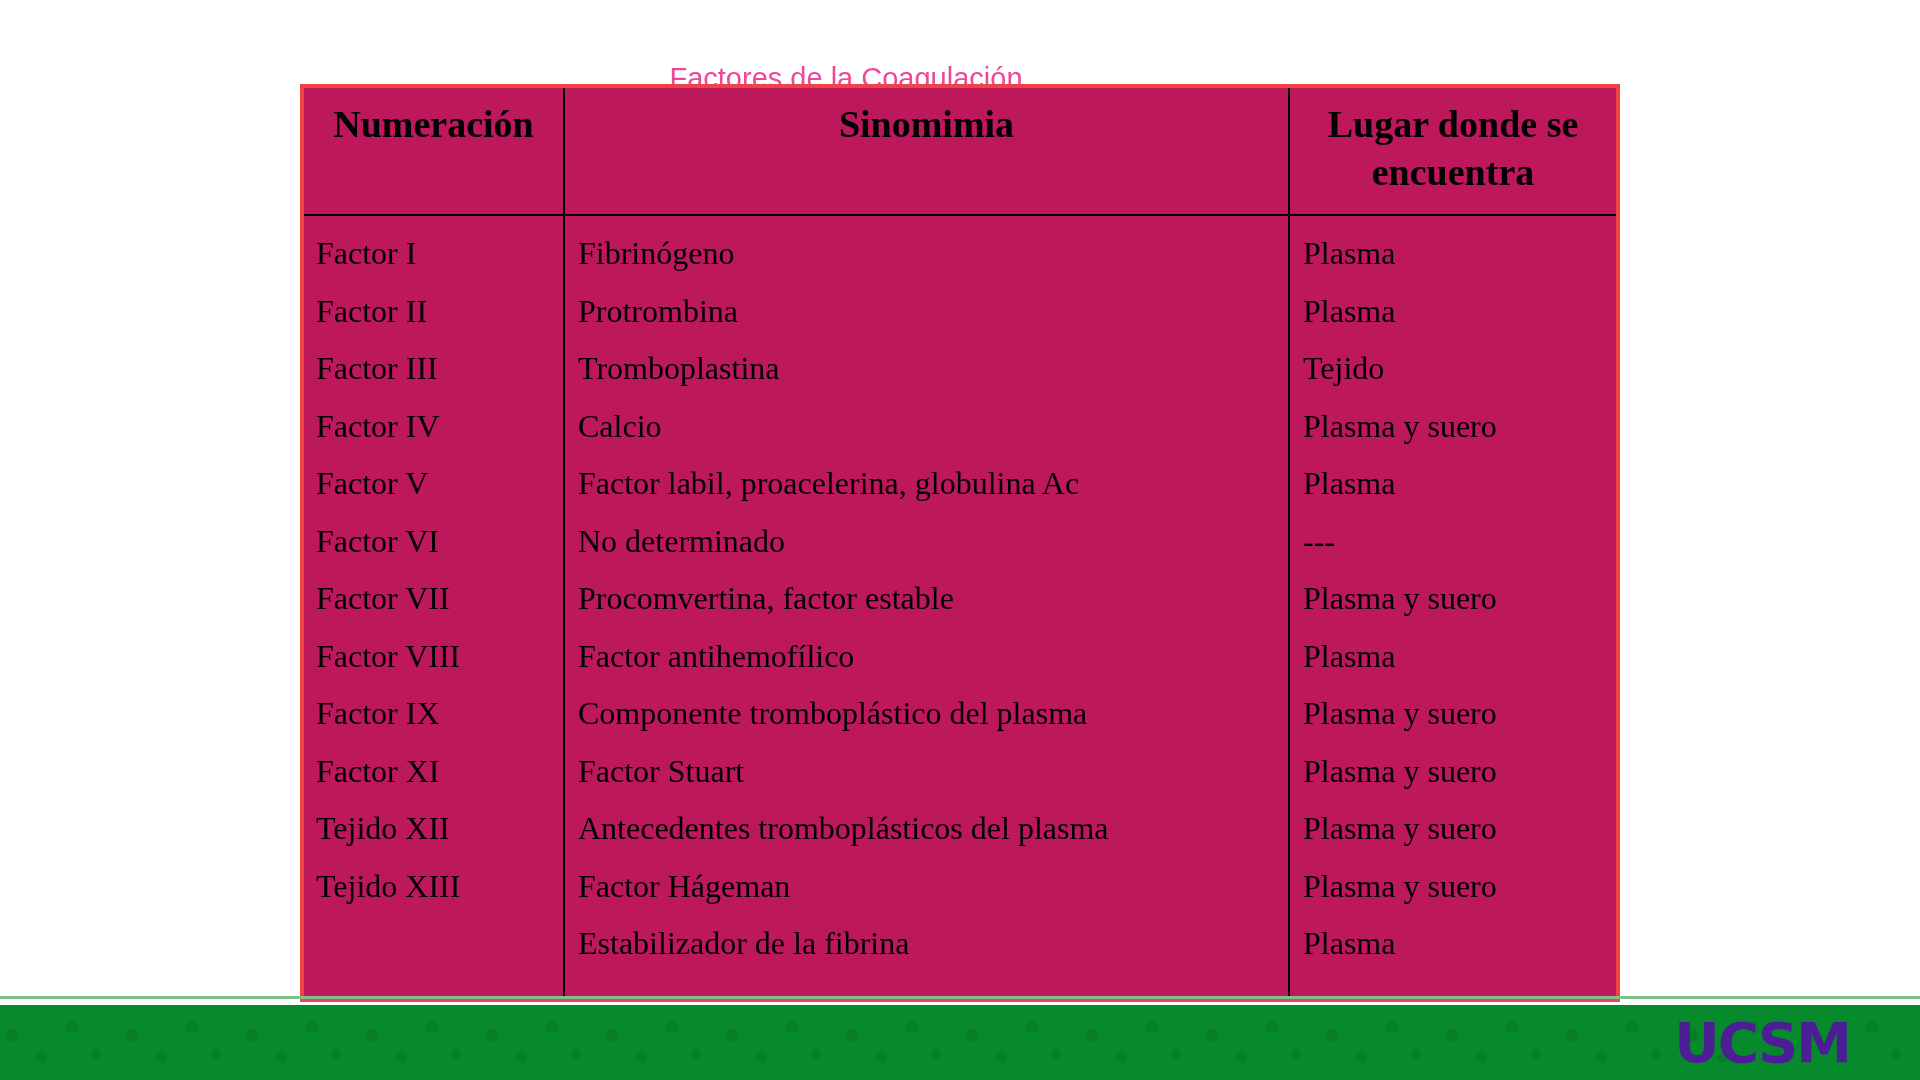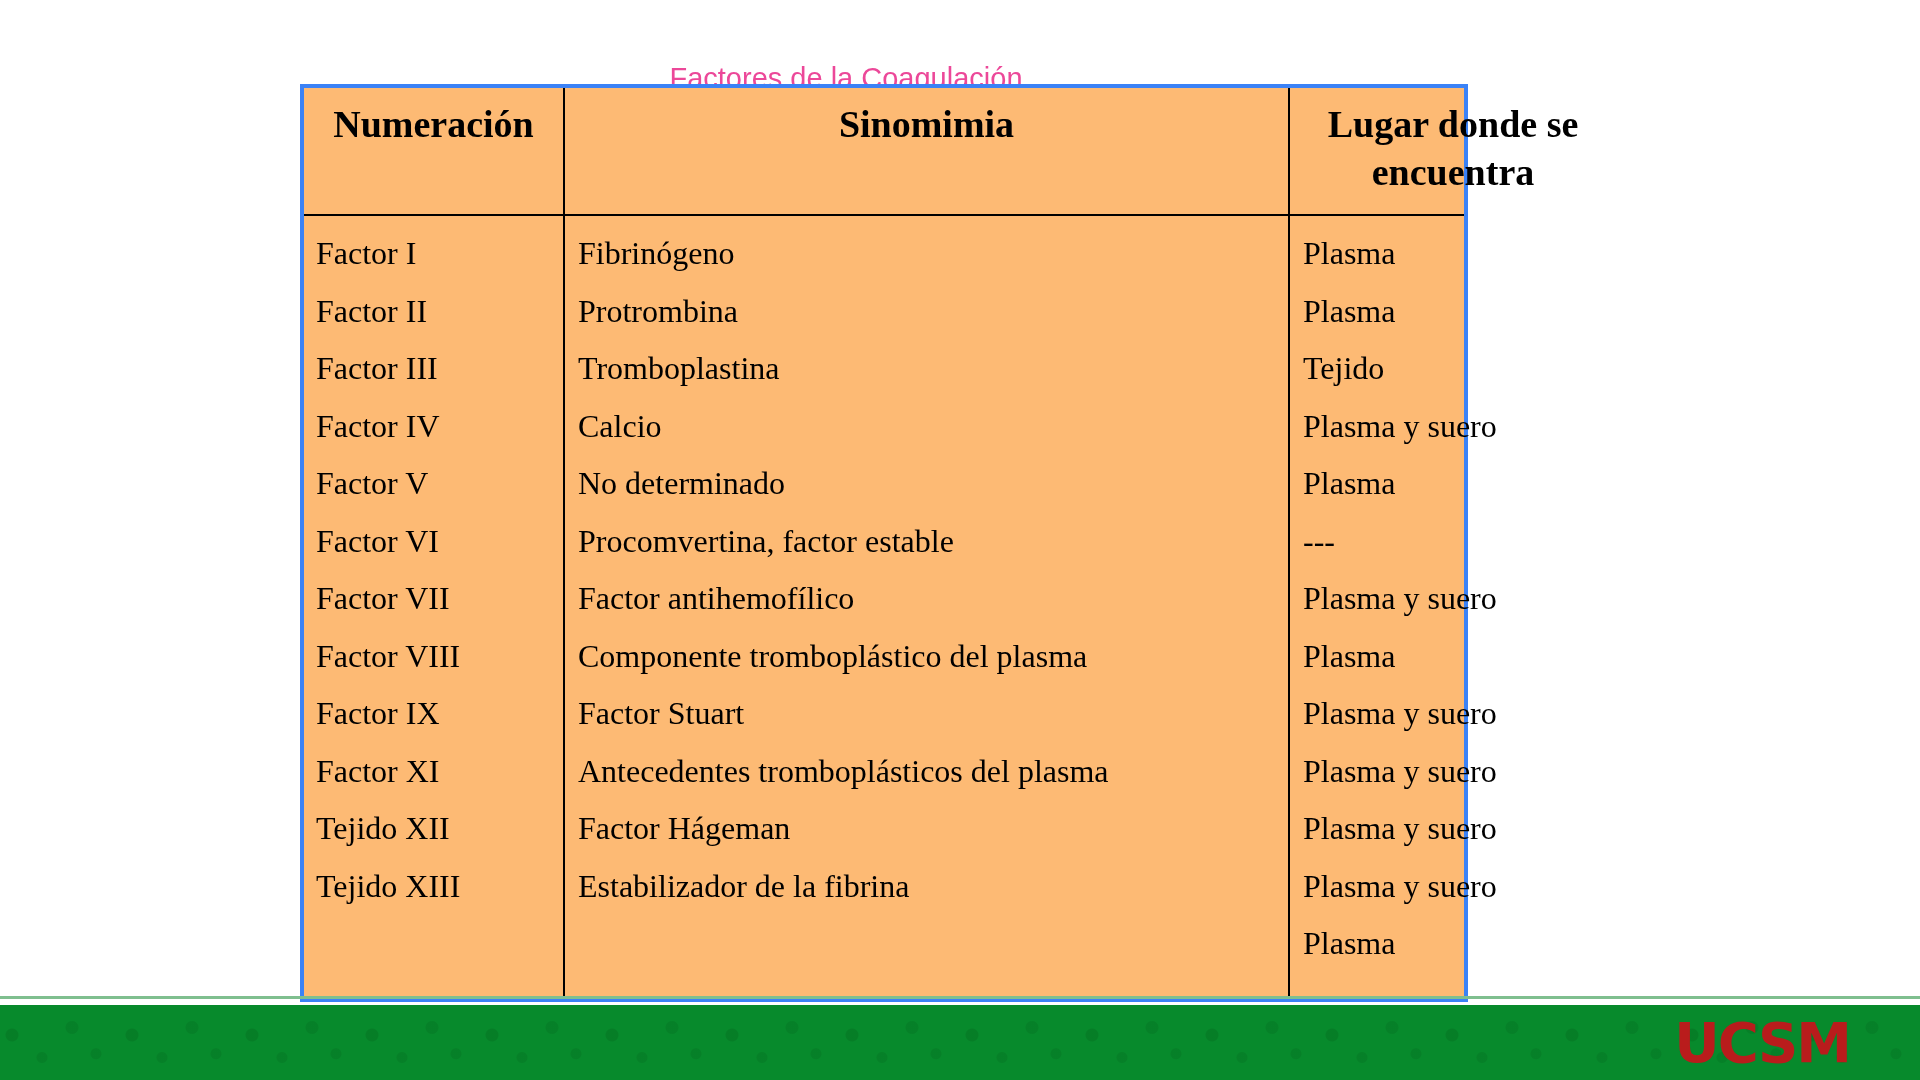--- a/index.html
+++ b/index.html
@@ -17,10 +17,10 @@
     }
     .table-wrap {
       position: absolute; left: 300px; top: 84px;
-      width: 1168px; height: 918px;
+      width: 1320px; height: 918px;
       box-sizing: border-box;
-      border: 4px solid #3b82f6;
-      background: #fdba74;
+      border: 4px solid #ef4444;
+      background: #be185d;
     }
     .col-div {
       position: absolute; top: 0; bottom: 0; width: 2px; background: #000;

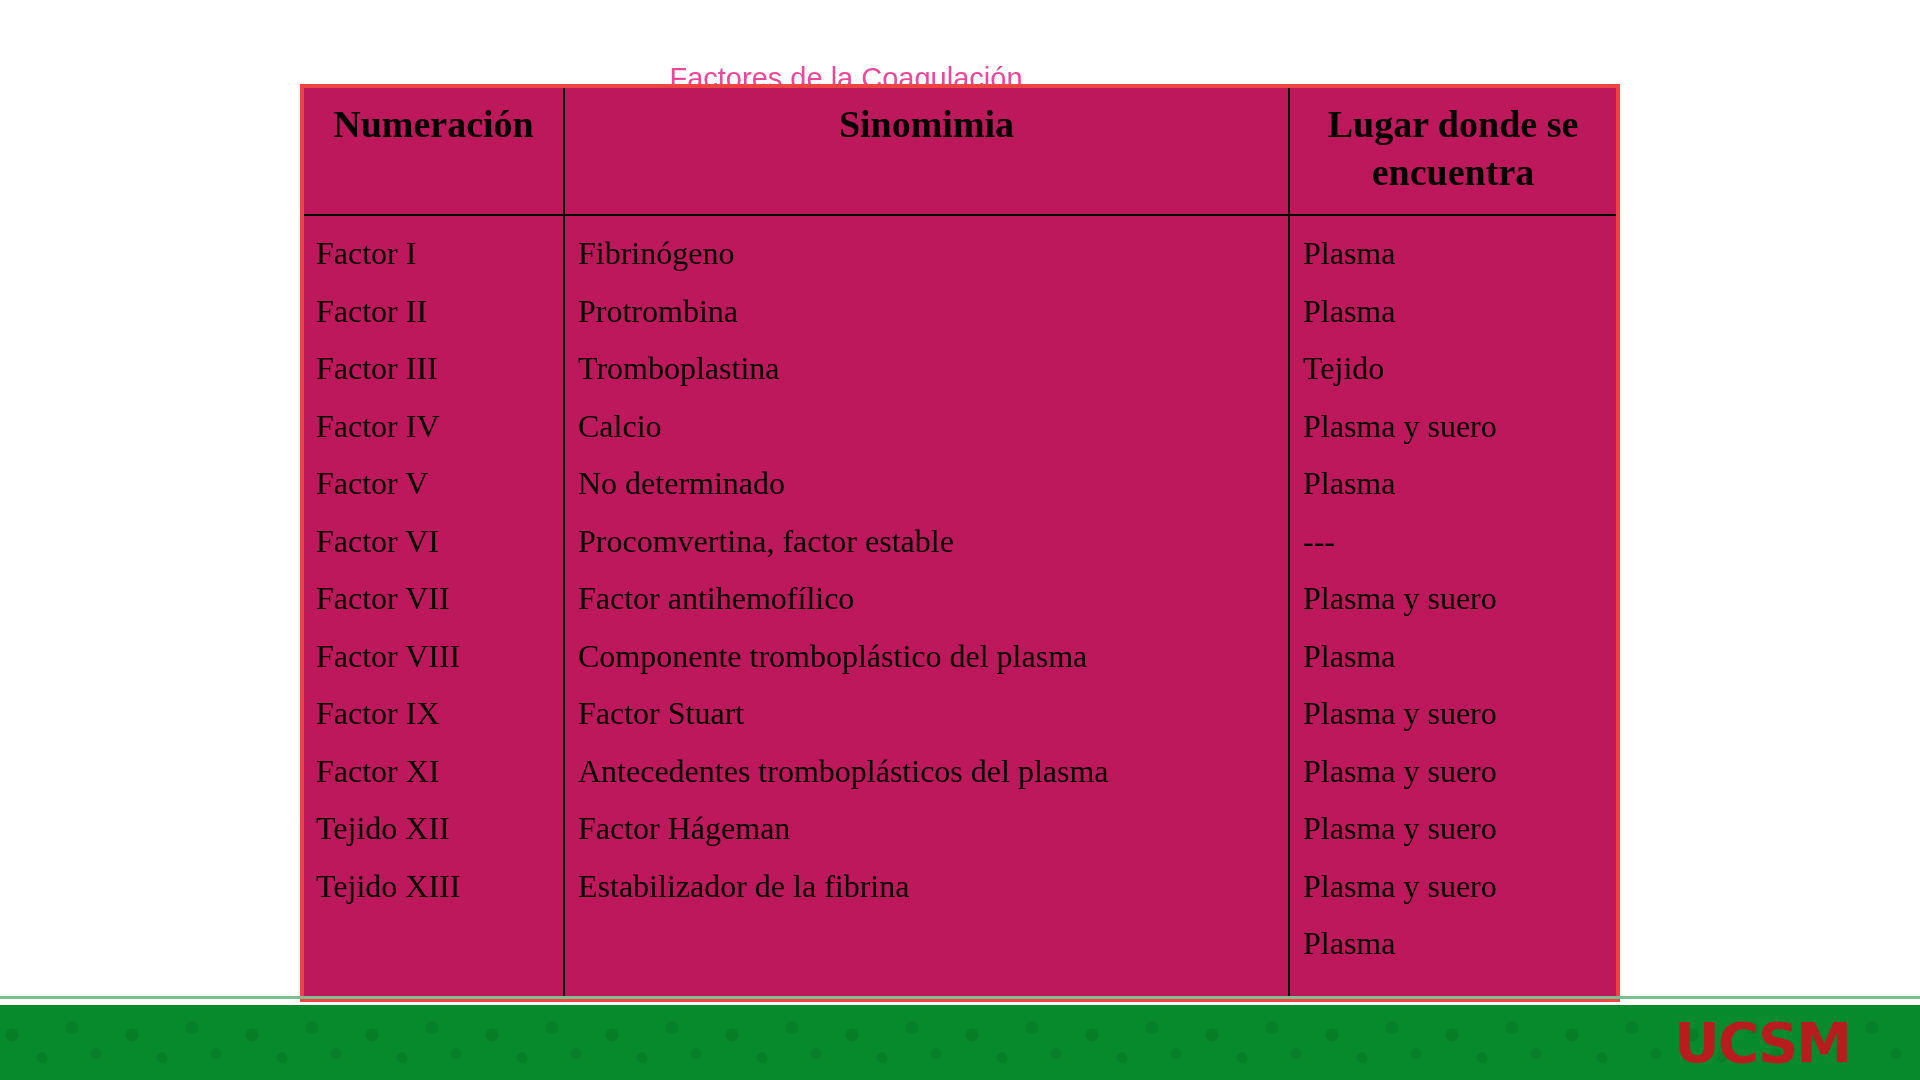--- a/index.html
+++ b/index.html
@@ -101,6 +101,7 @@
       <div>Protrombina</div>
       <div>Tromboplastina</div>
       <div>Calcio</div>
+      <div>Factor labil, proacelerina, globulina Ac</div>
       <div>No determinado</div>
       <div>Procomvertina, factor estable</div>
       <div>Factor antihemofílico</div>

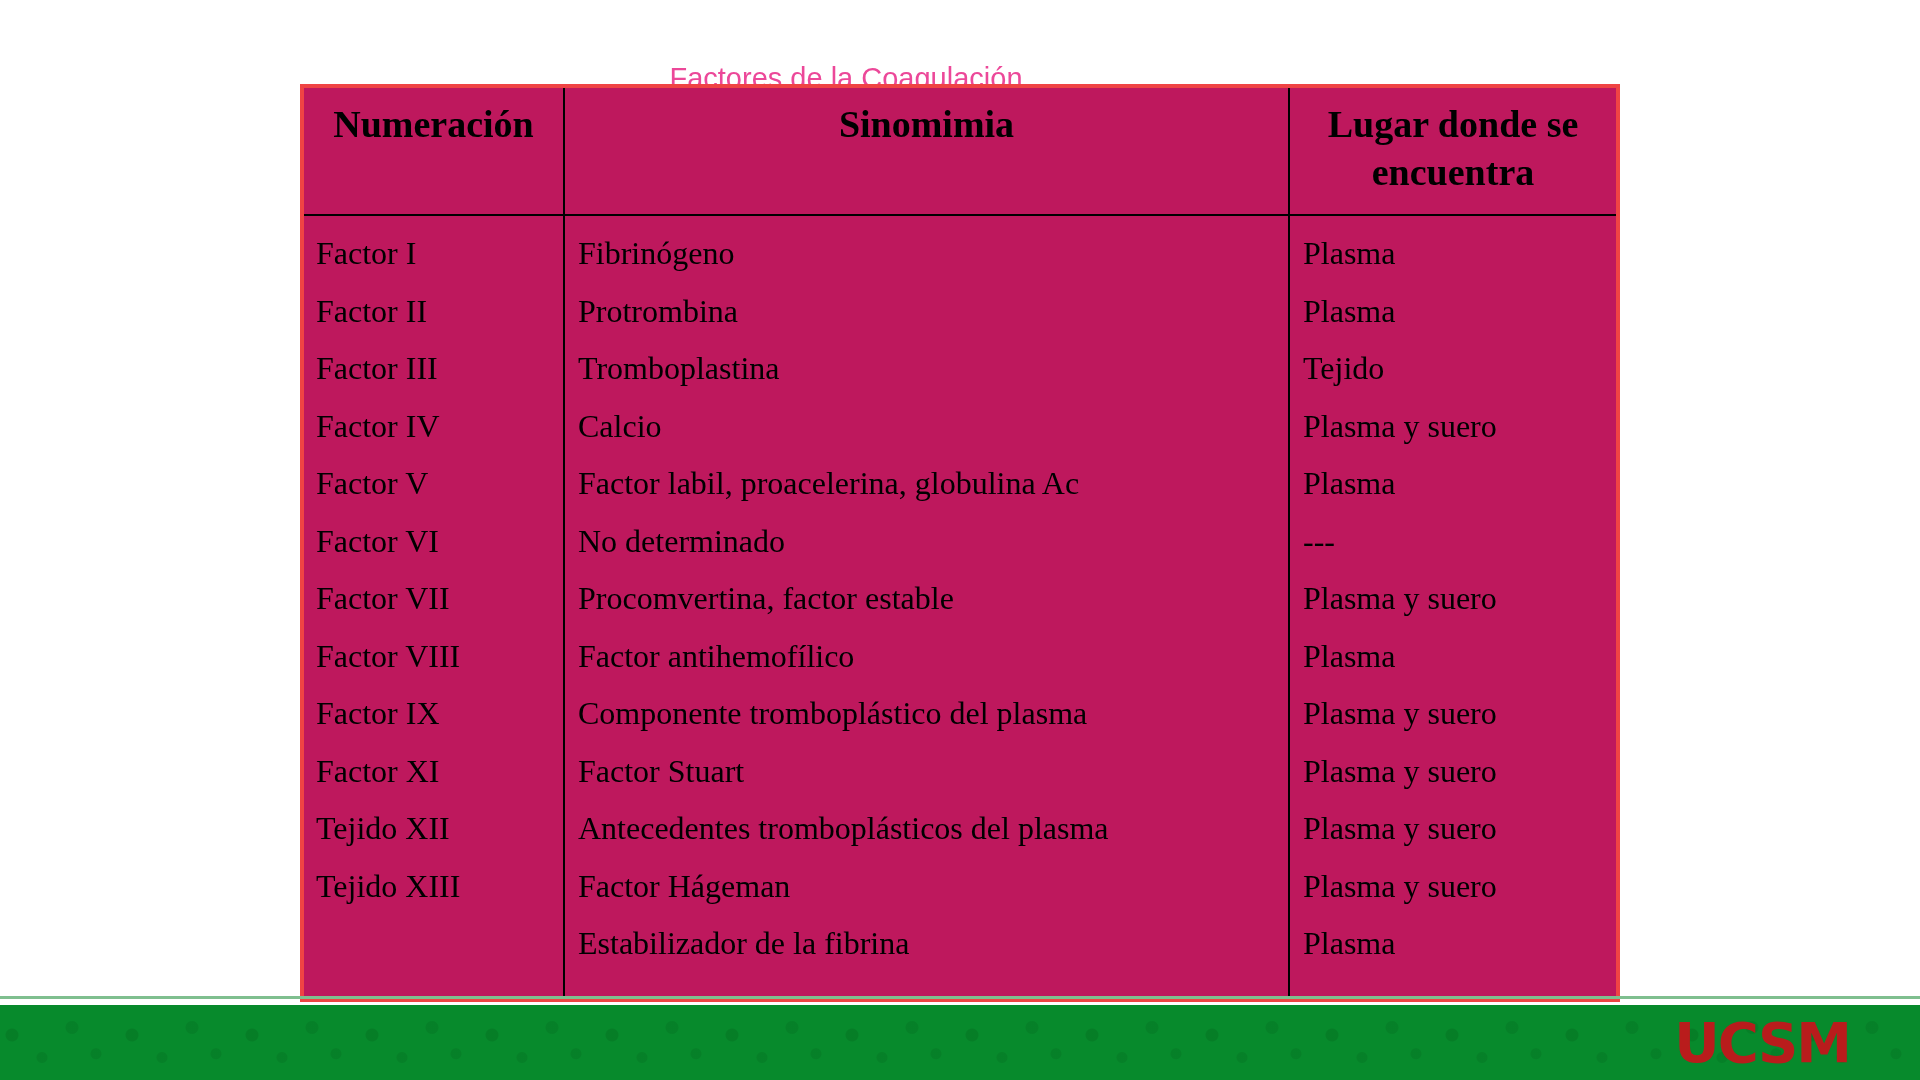--- a/index.html
+++ b/index.html
@@ -58,7 +58,7 @@
       position: absolute; right: 70px; top: 1010px;
       font-family: "DejaVu Sans", sans-serif;
       font-weight: bold; font-size: 56px; line-height: 66px;
-      color: #b91c1c; letter-spacing: -2px;
+      color: #4c1d95; letter-spacing: -2px;
     }
   </style>
 </head>

